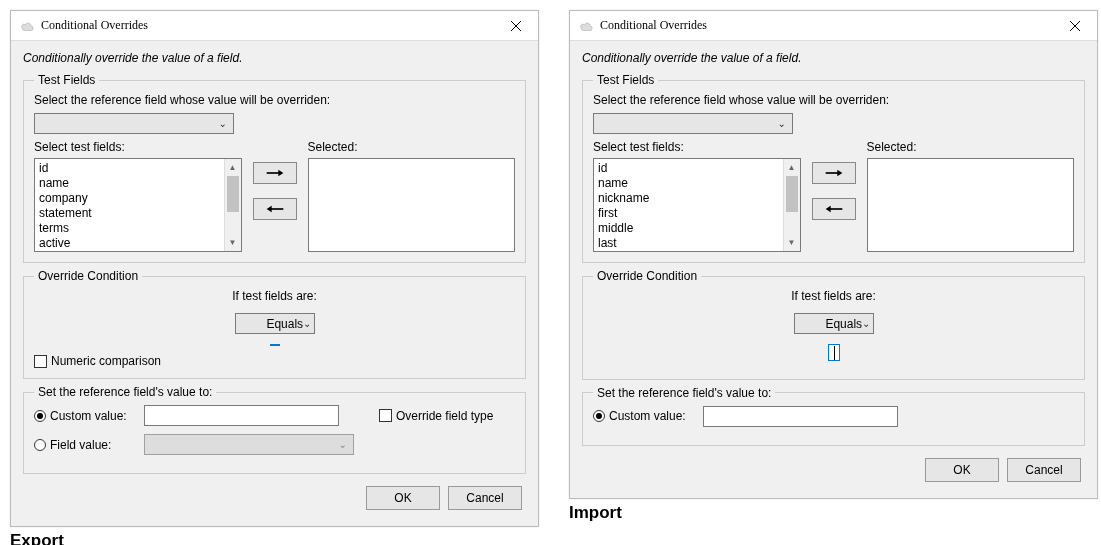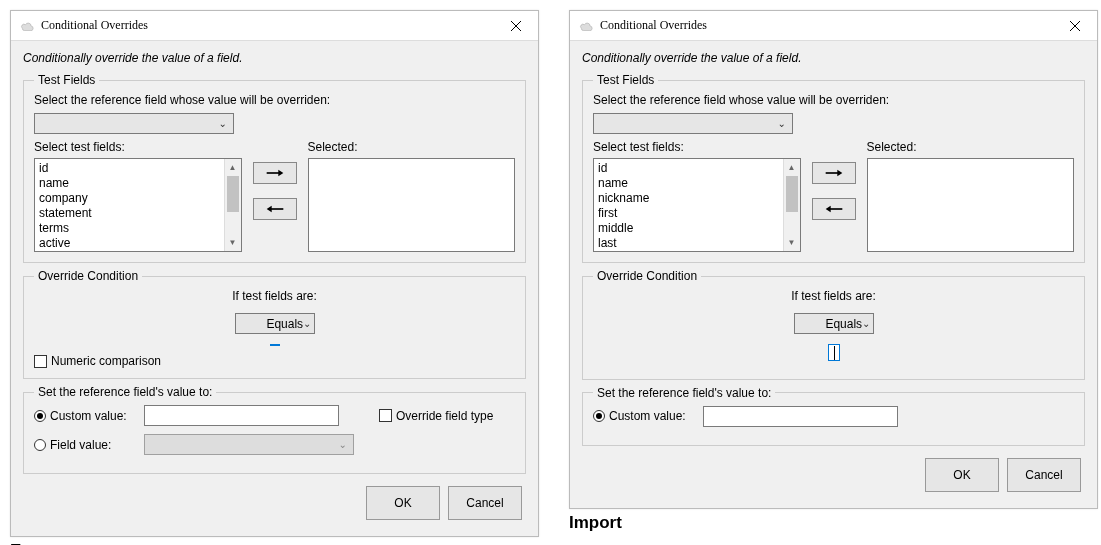--- a/index.html
+++ b/index.html
@@ -172,7 +172,7 @@
     padding: 6px 4px 4px 4px;
   }
   .winbtn {
-    width:74px; height:34px;
+    width:74px; height:24px;
     border:1px solid #999; background:#e6e6e6;
     font:inherit; cursor:pointer;
     display:flex; align-items:center; justify-content:center;

